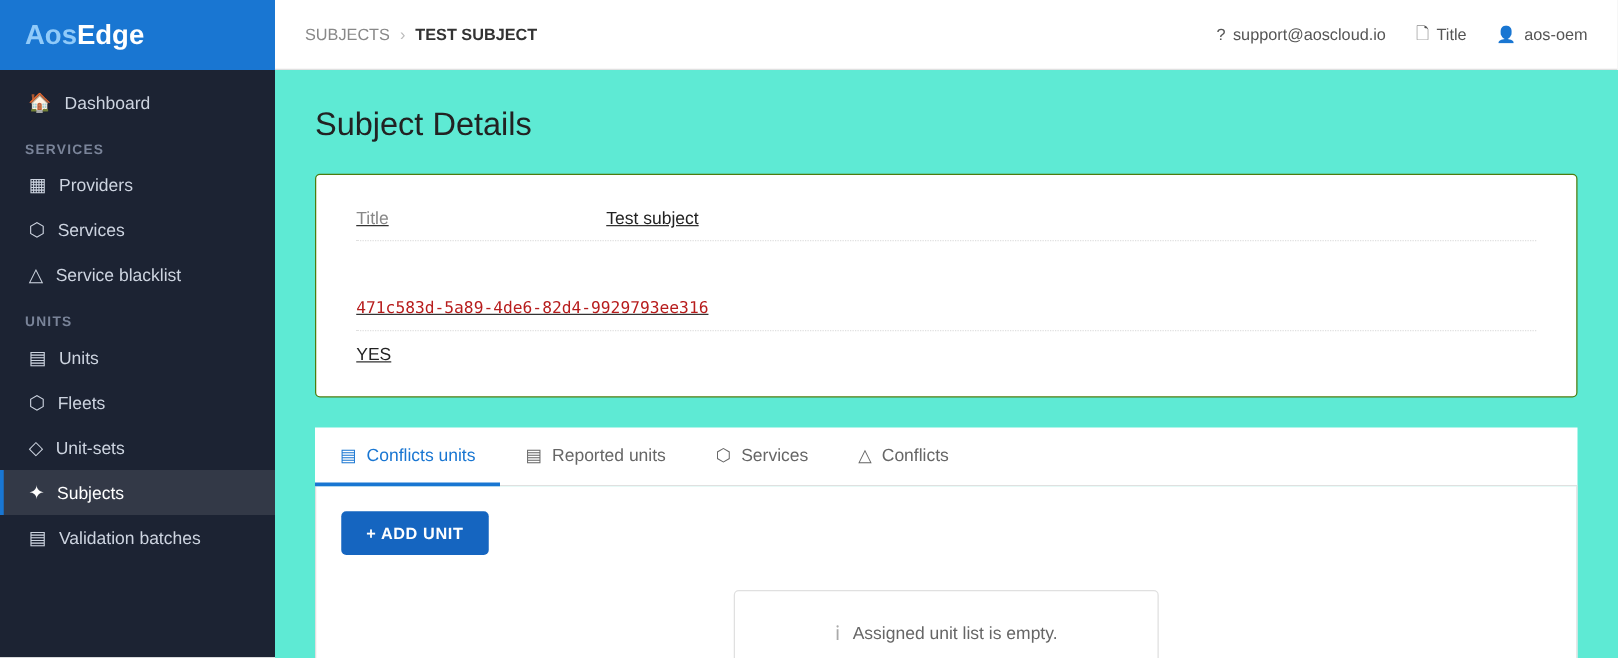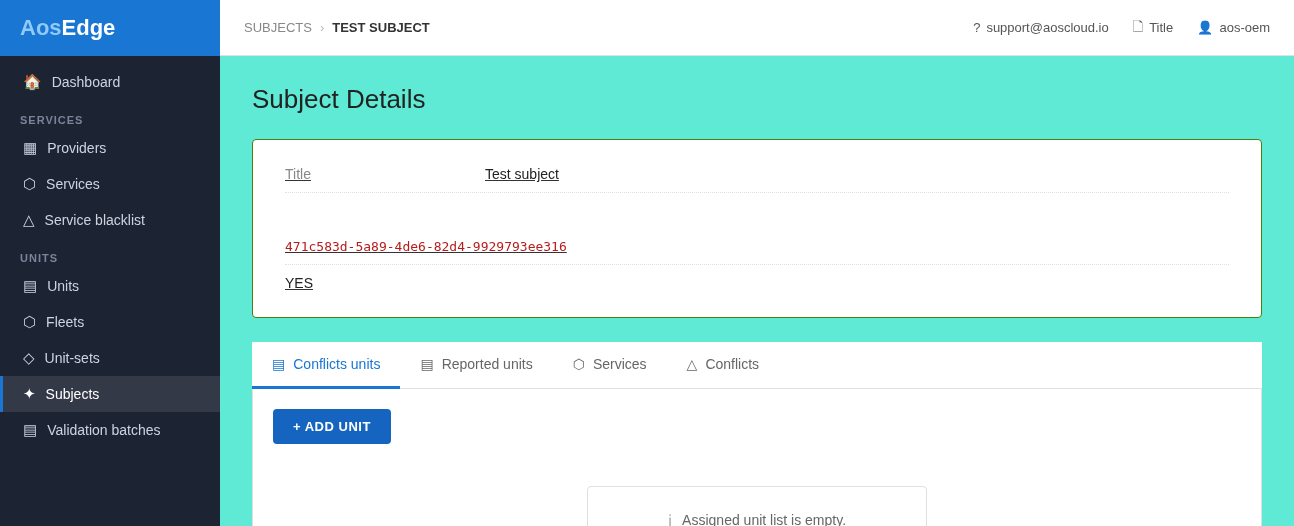--- a/index.html
+++ b/index.html
@@ -184,7 +184,7 @@
       font-weight: 600;
       letter-spacing: 0.5px;
       cursor: pointer;
-      margin-bottom: 42px;
+      margin-bottom: 28px;
     }
 
     

